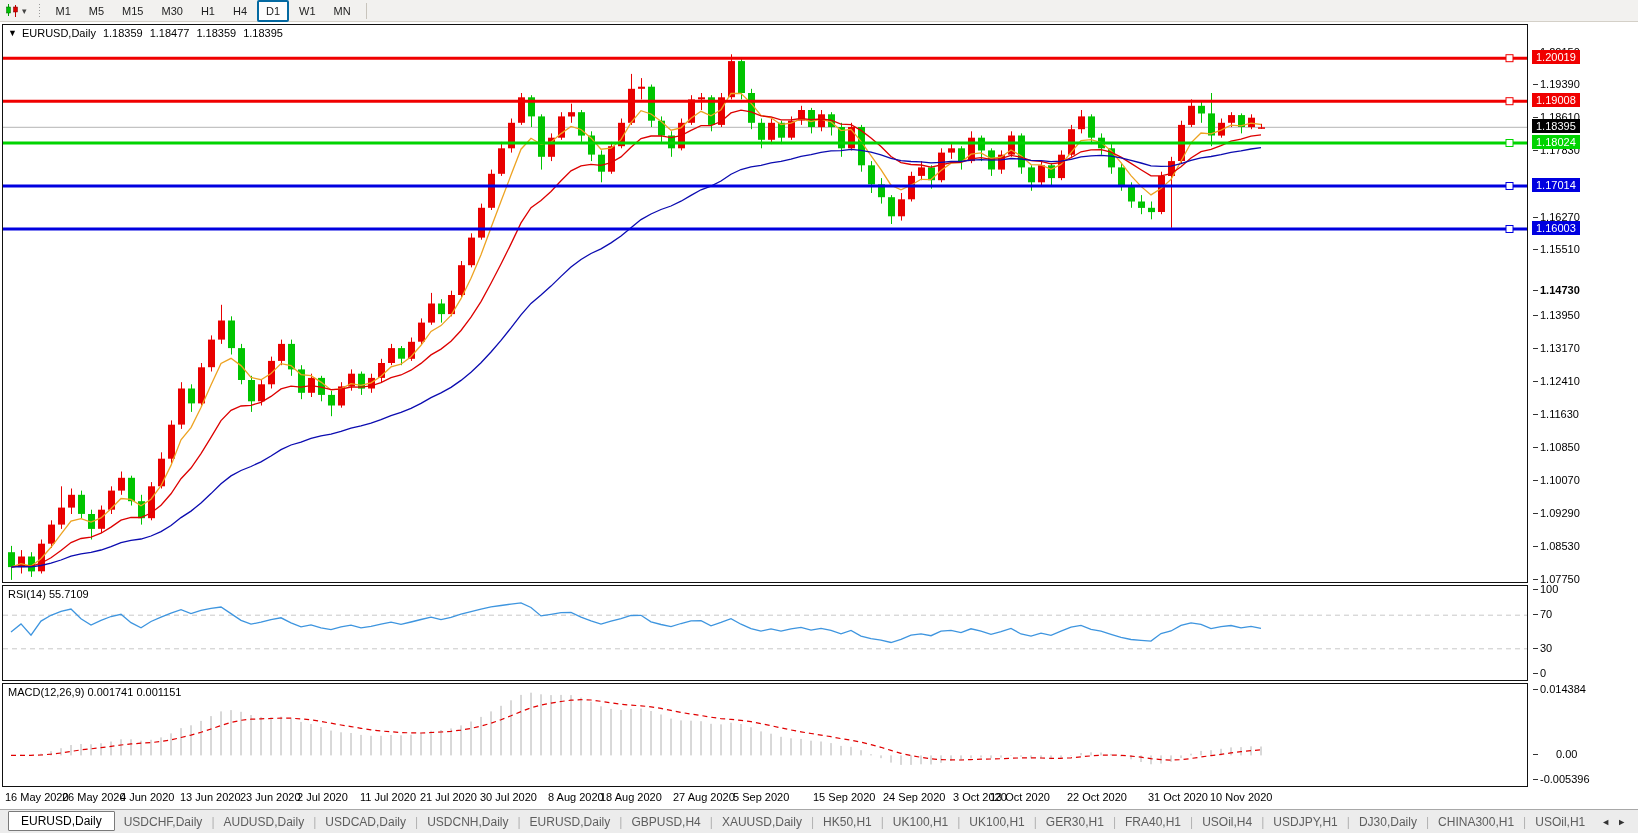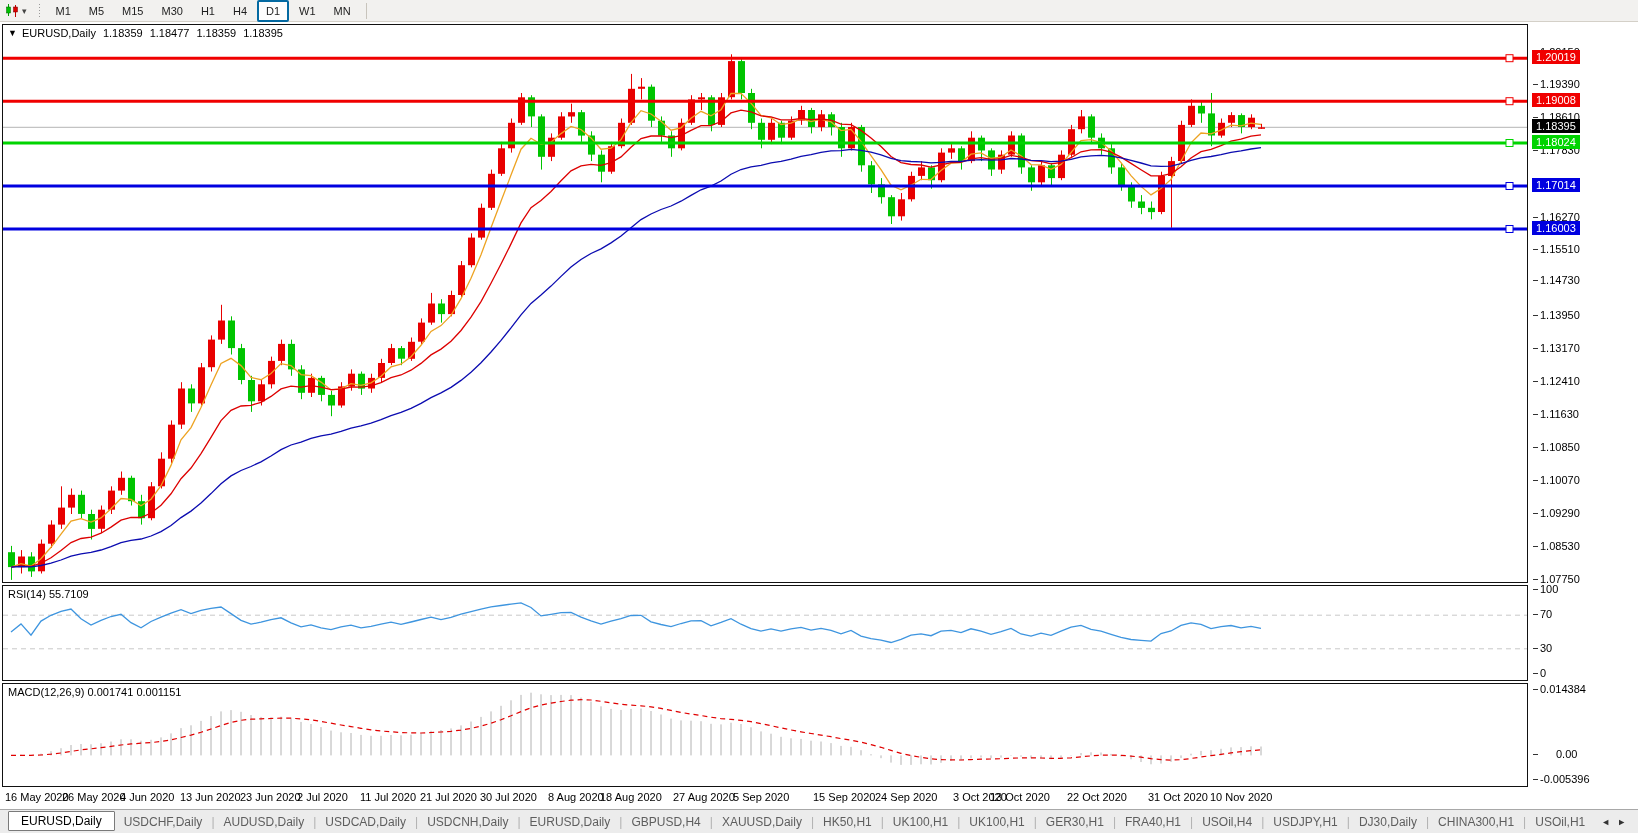--- a/index.html
+++ b/index.html
@@ -521,7 +521,7 @@
       <div class="ptick" style="top: 153.447px;">1.17050</div>
       <div class="ptick" style="top: 186.611px;">1.16270</div>
       <div class="ptick" style="top: 218.926px;">1.15510</div>
-      <div class="ptick" style="top: 250px;">1.14730</div>
+      <div class="ptick" style="top: 260px; font-weight: bold;">1.14730</div>
       <div class="ptick" style="top: 285.256px;">1.13950</div>
       <div class="ptick" style="top: 318.421px;">1.13170</div>
       <div class="ptick" style="top: 350.735px;">1.12410</div>

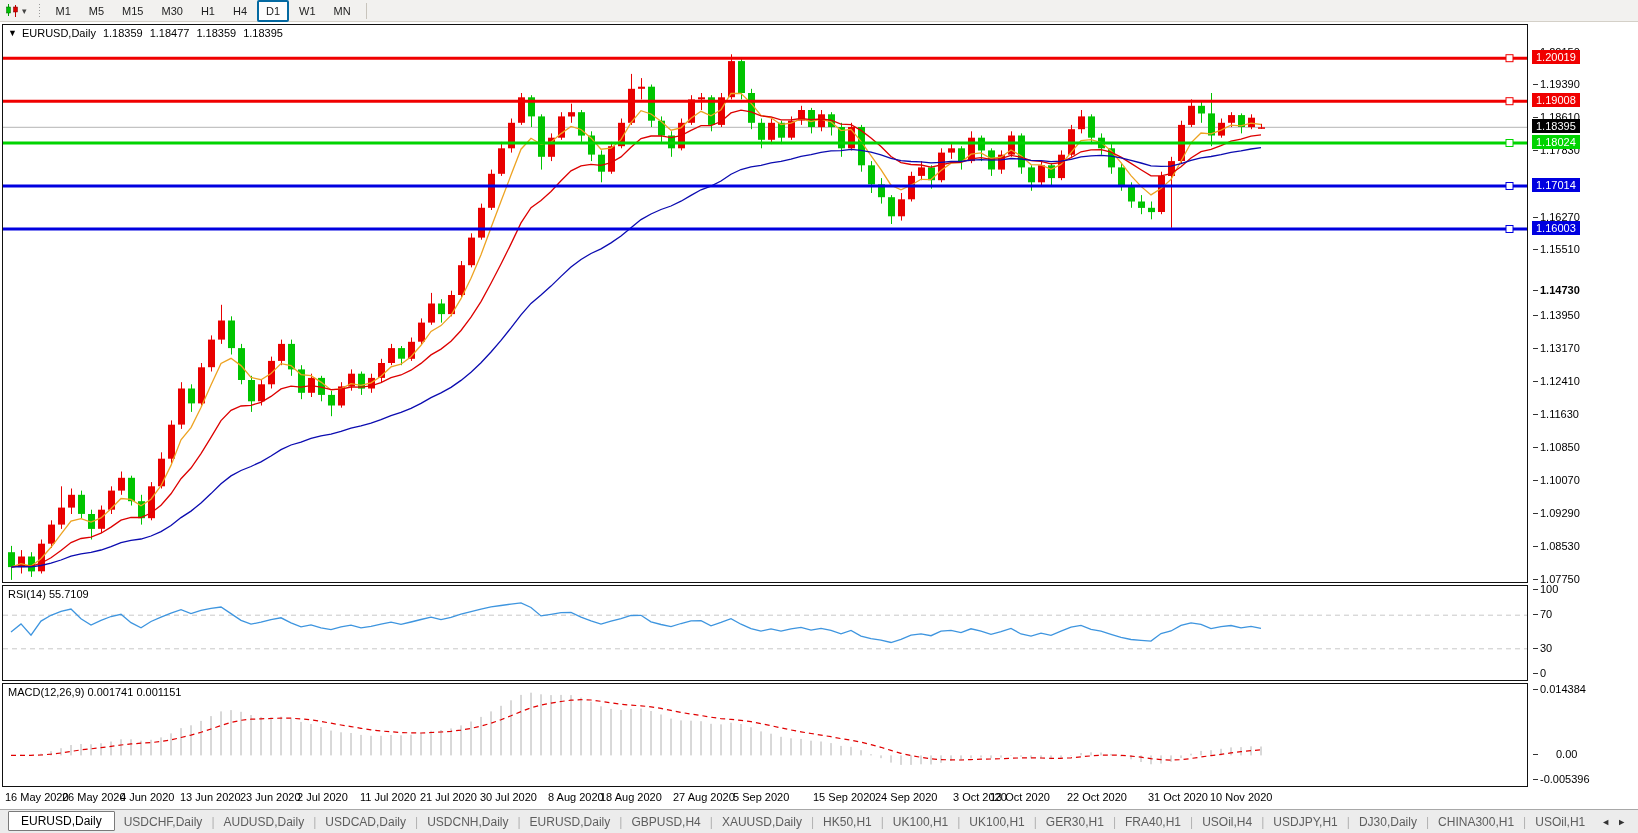--- a/index.html
+++ b/index.html
@@ -565,7 +565,7 @@
       <div class="dlabel" style="left: 673px;">27 Aug 2020</div>
       <div class="dlabel" style="left: 733px;">5 Sep 2020</div>
       <div class="dlabel" style="left: 813px;">15 Sep 2020</div>
-      <div class="dlabel" style="left: 875px;">24 Sep 2020</div>
+      <div class="dlabel" style="left: 875px; padding-left: 8px;">24 Sep 2020</div>
       <div class="dlabel" style="left: 937px; margin-left: 16px;">3 Oct 2020</div>
       <div class="dlabel" style="left: 990px;">13 Oct 2020</div>
       <div class="dlabel" style="left: 1067px;">22 Oct 2020</div>

